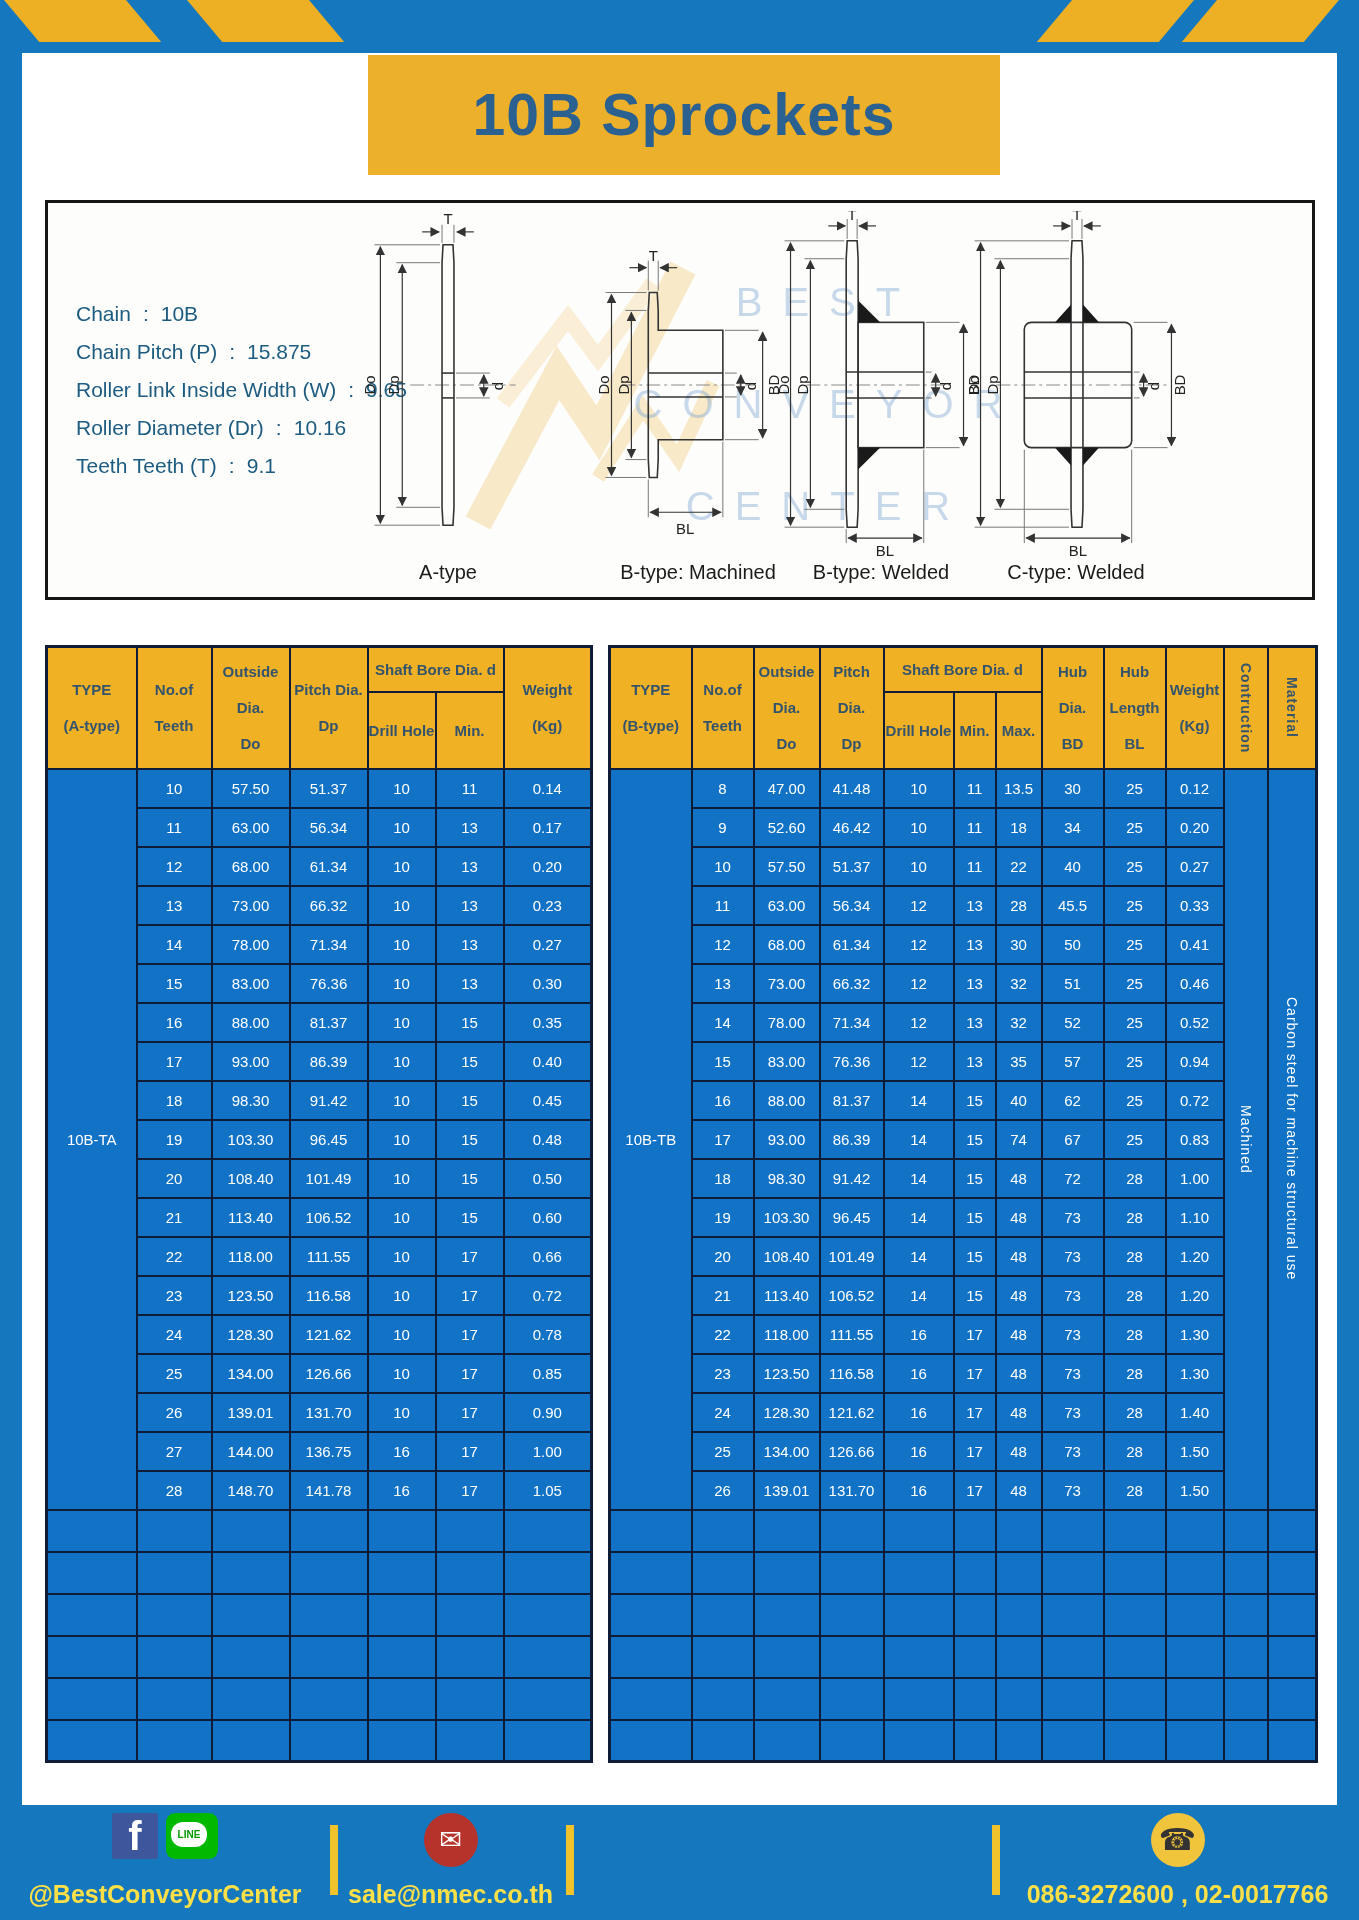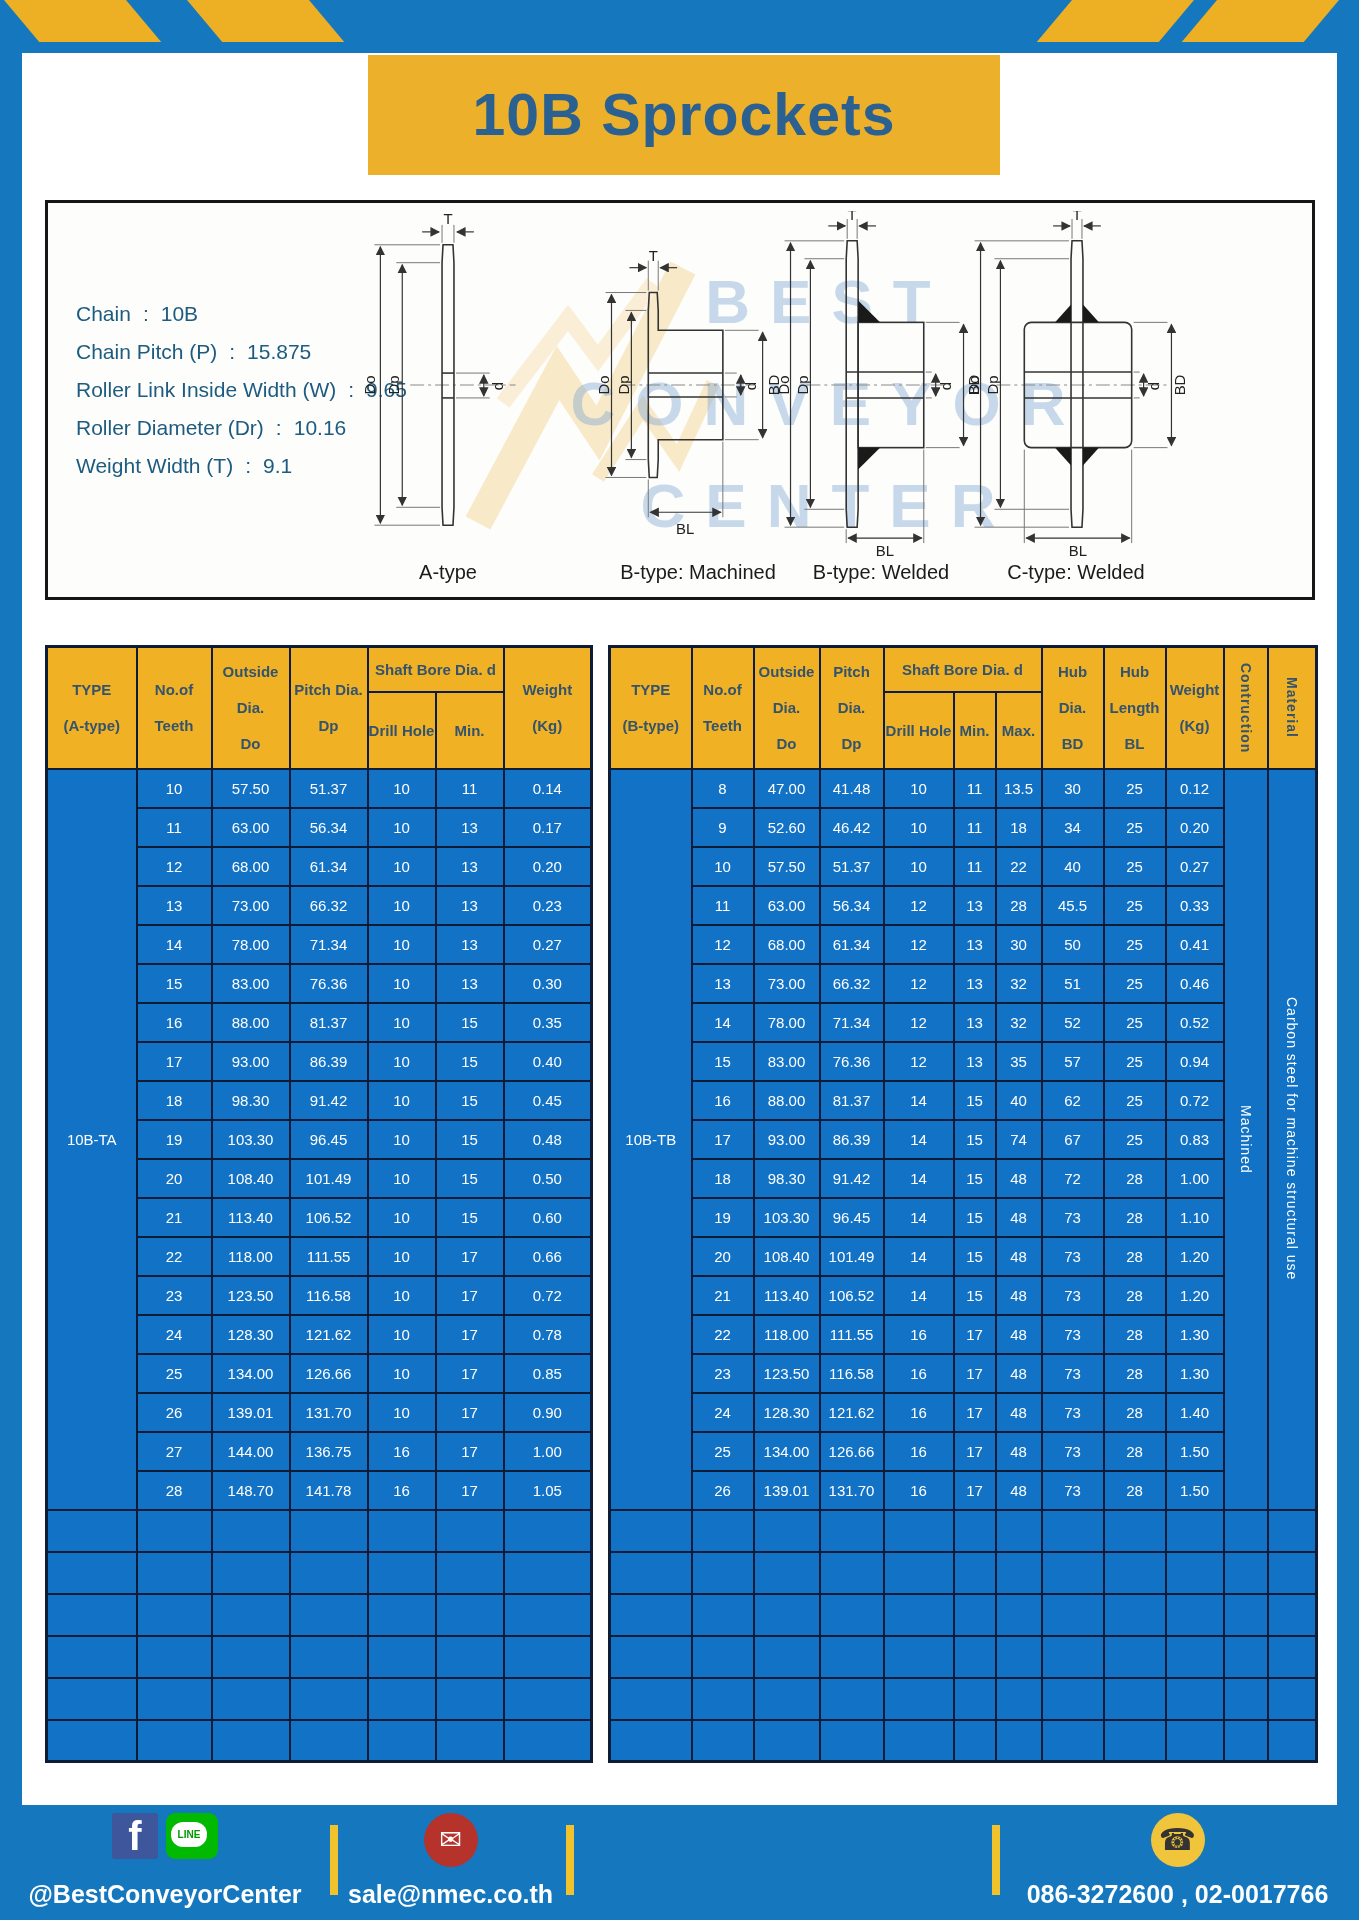--- a/index.html
+++ b/index.html
@@ -20,7 +20,7 @@
   #diagram-panel{position:absolute;left:45px;top:200px;width:1270px;height:400px;background:#fdfdfb;
                  border:3px solid #161616;box-sizing:border-box;}
   #watermark{position:absolute;left:380px;top:48px;width:800px;text-align:center;z-index:1;
-             font-size:62px;font-weight:700;letter-spacing:20px;line-height:102px;color:rgba(125,165,210,0.42);}
+             font-size:40px;font-weight:400;letter-spacing:20px;line-height:102px;color:rgba(125,165,210,0.42);}
   #wm-logo{position:absolute;left:400px;top:20px;z-index:0;opacity:.55;}
   #chain-specs{position:absolute;left:28px;top:92px;z-index:2;}
   .spec-line{height:38px;display:flex;align-items:center;font-size:21px;font-weight:400;color:#1d5b80;}

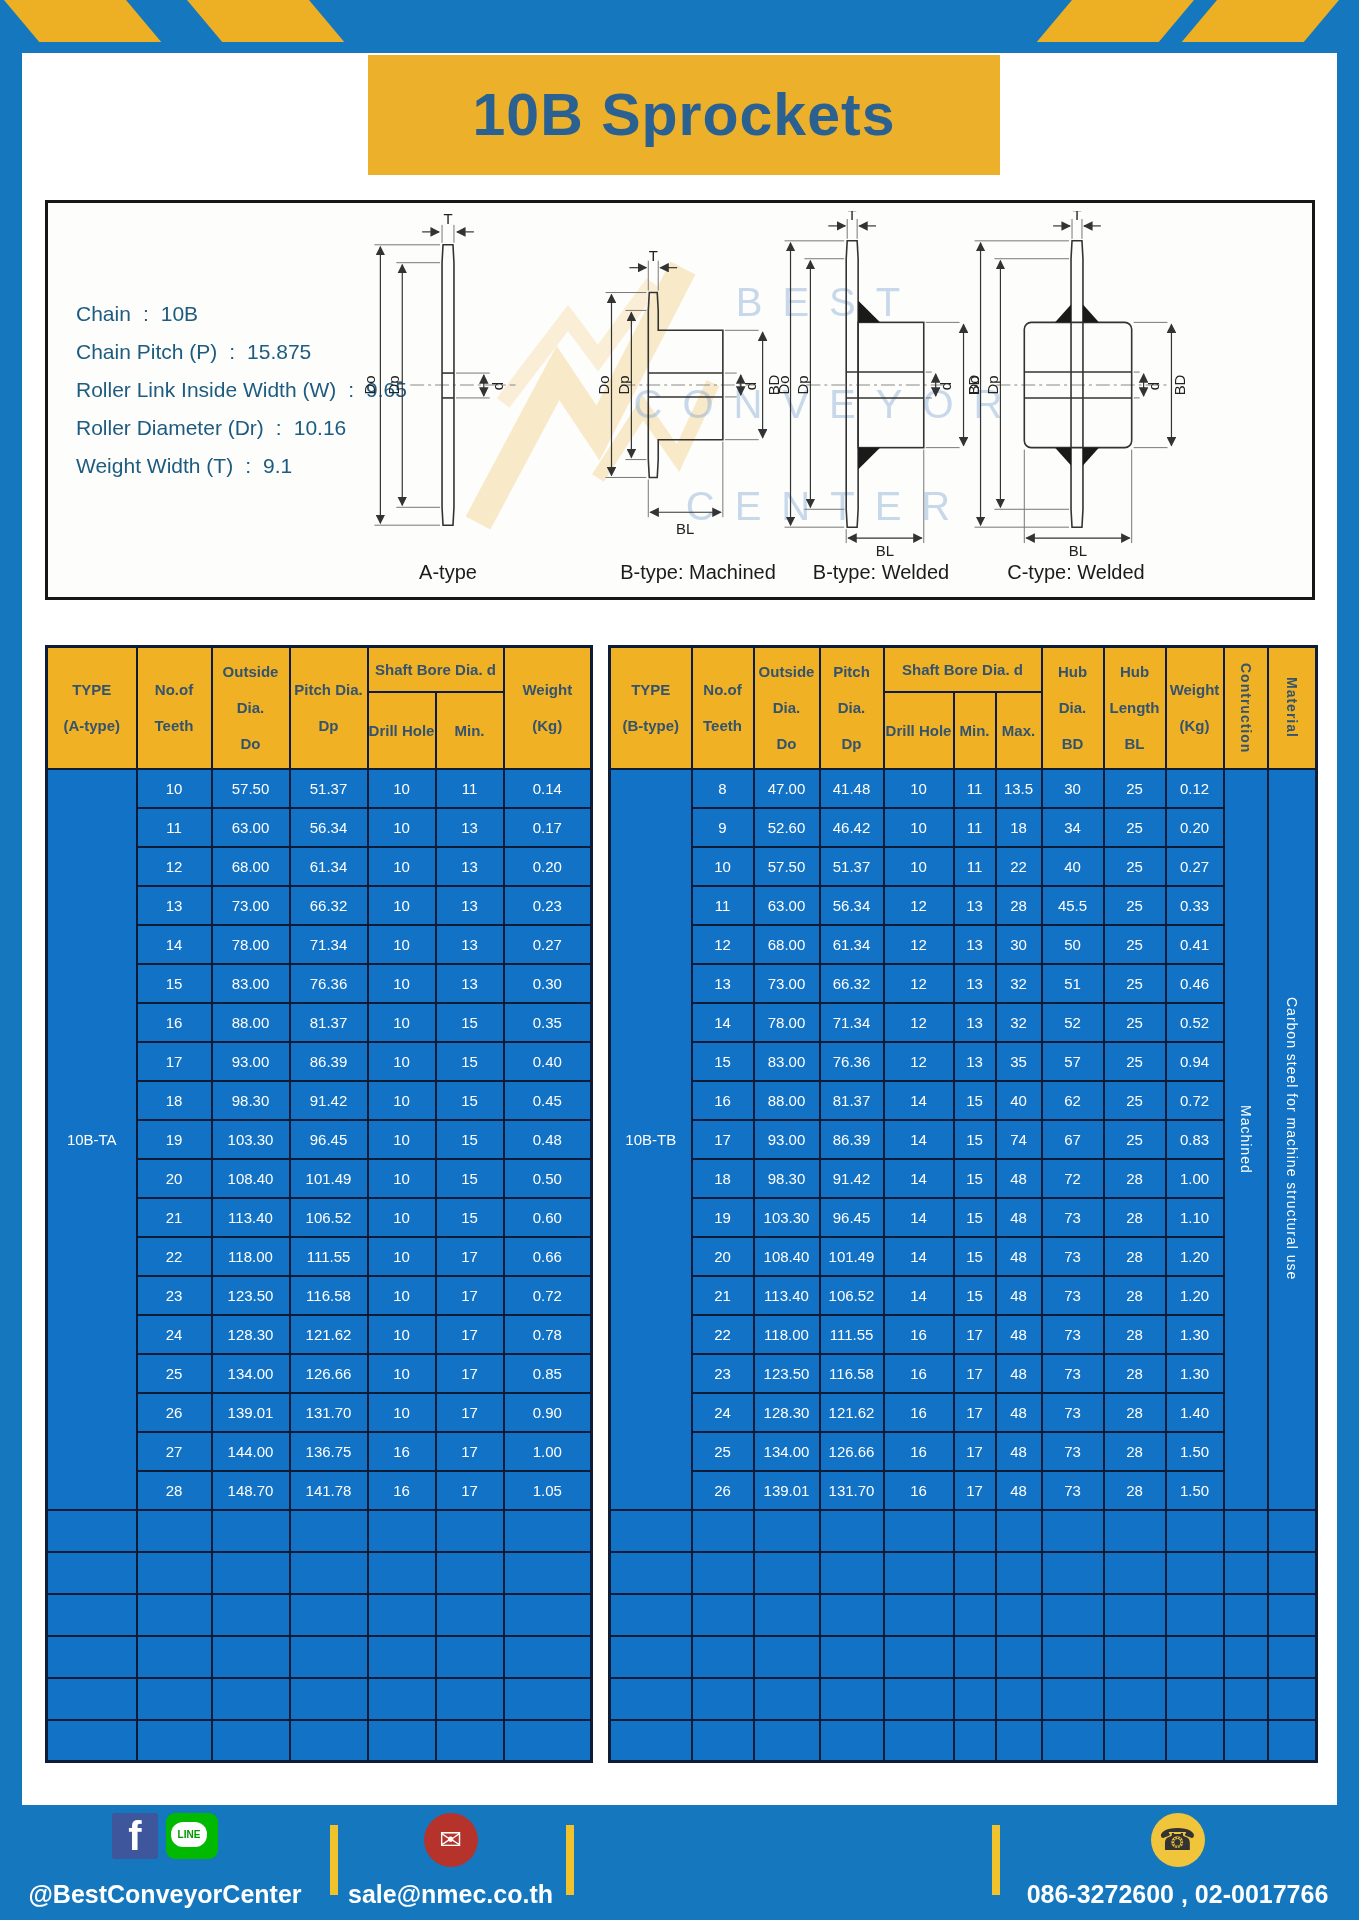--- a/index.html
+++ b/index.html
@@ -113,7 +113,7 @@
           <span>10.16</span>
       </div>
       <div class="spec-line">
-        <span>Weight Width (T)</span>
+        <span>Teeth Teeth (T)</span>
           <span class="colon">:</span>
           <span>9.1</span>
       </div>

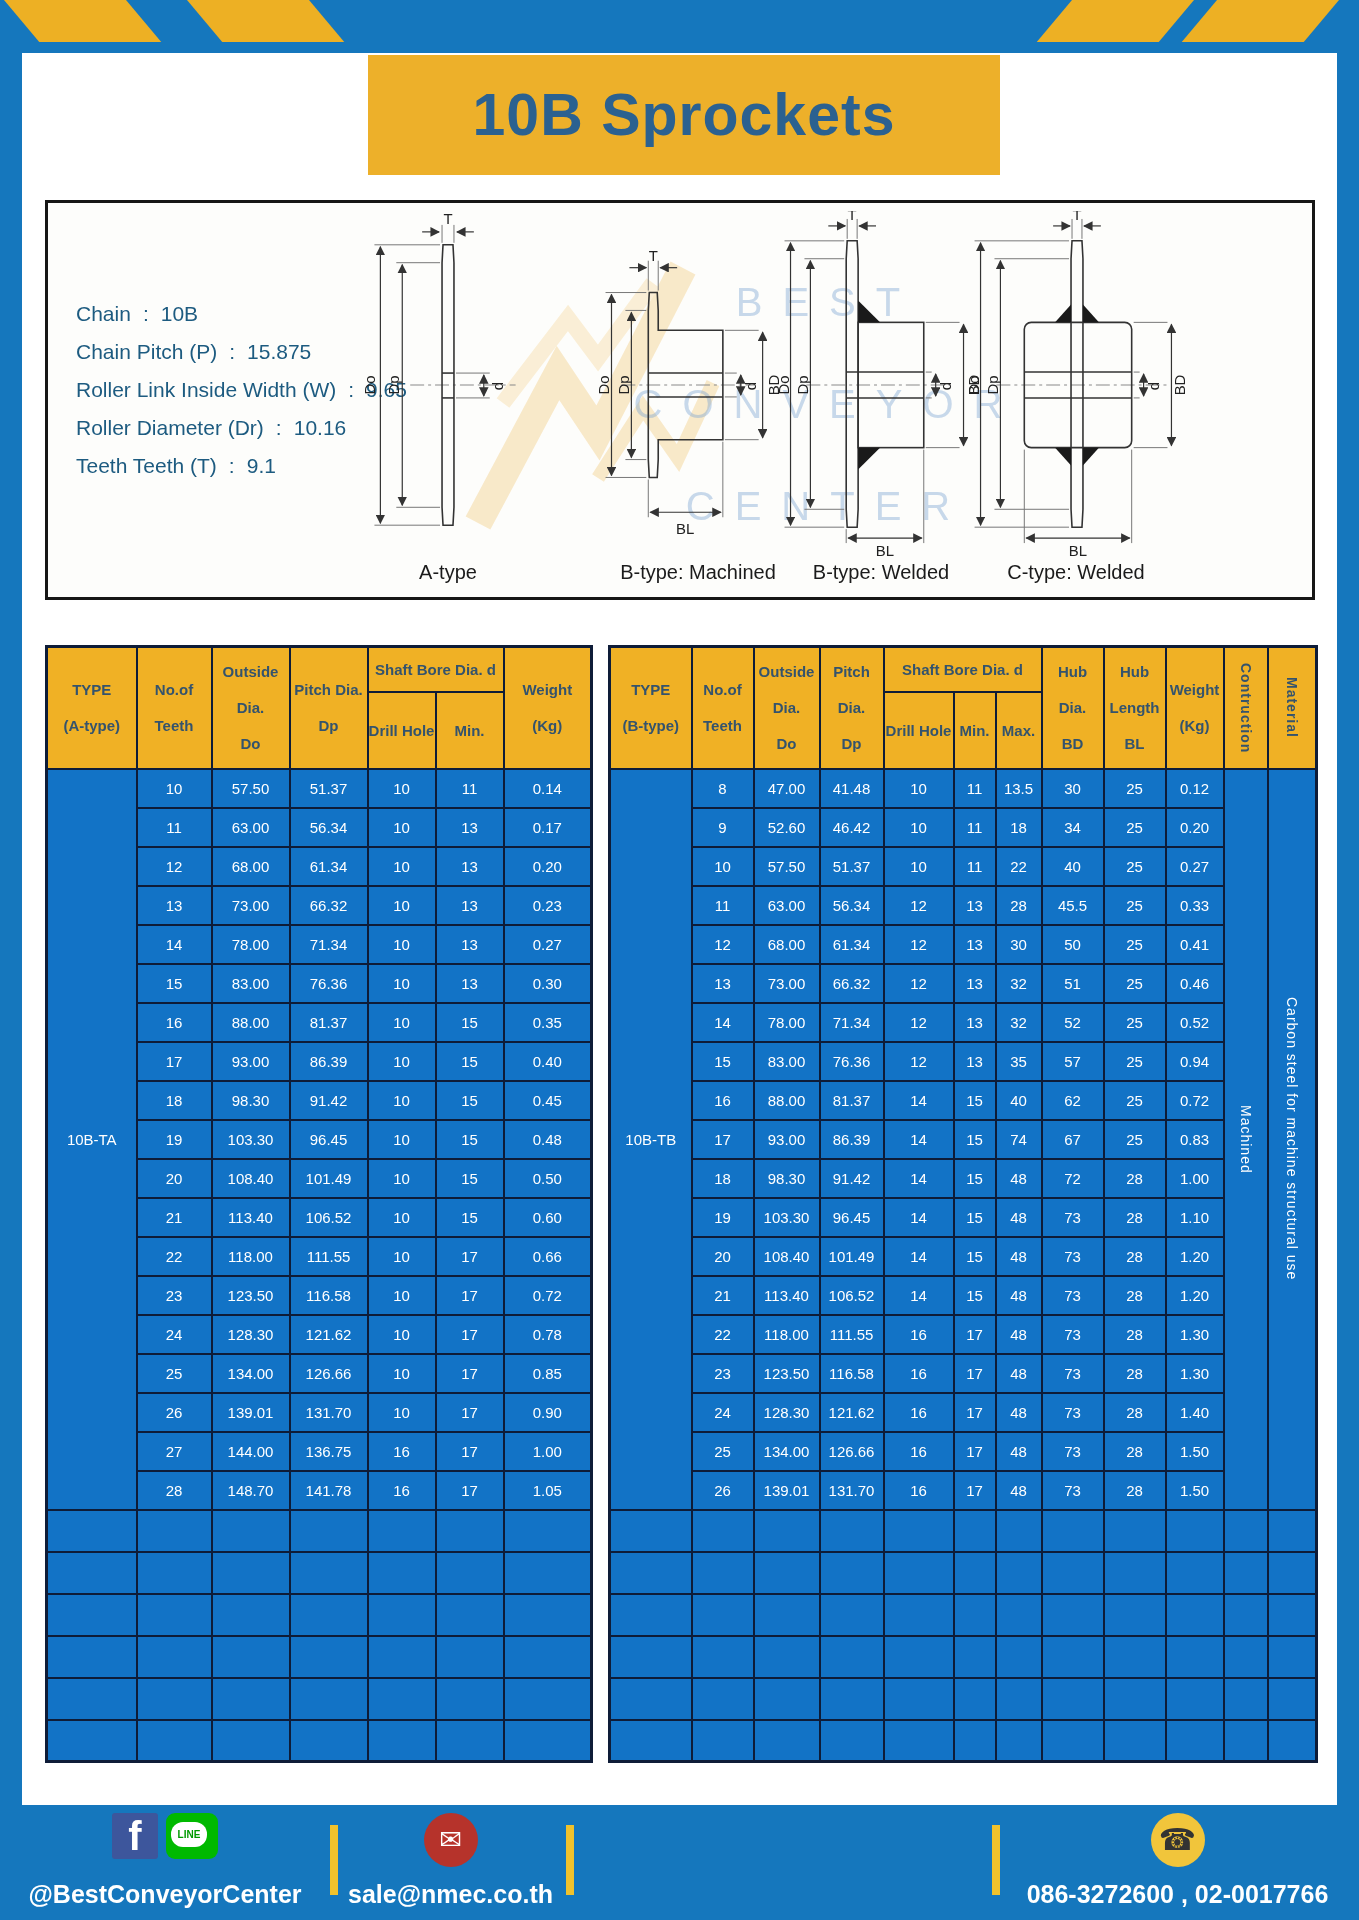--- a/index.html
+++ b/index.html
@@ -46,7 +46,7 @@
   .fsec{position:absolute;top:5px;height:102px;display:flex;flex-direction:column;align-items:center;
         justify-content:space-between;padding:3px 0;box-sizing:border-box;}
   .fsep{position:absolute;top:20px;width:8px;height:70px;background:#f0c22c;}
-  .ftext{font-size:25px;font-weight:800;color:#ffffff;white-space:nowrap;}
+  .ftext{font-size:25px;font-weight:800;color:#fde047;white-space:nowrap;}
   .icon-row{display:flex;gap:8px;align-items:center;}
   .fb{width:46px;height:46px;background:#3d569c;color:#fff;font-weight:bold;font-size:40px;line-height:46px;
       text-align:center;border-radius:3px;}

